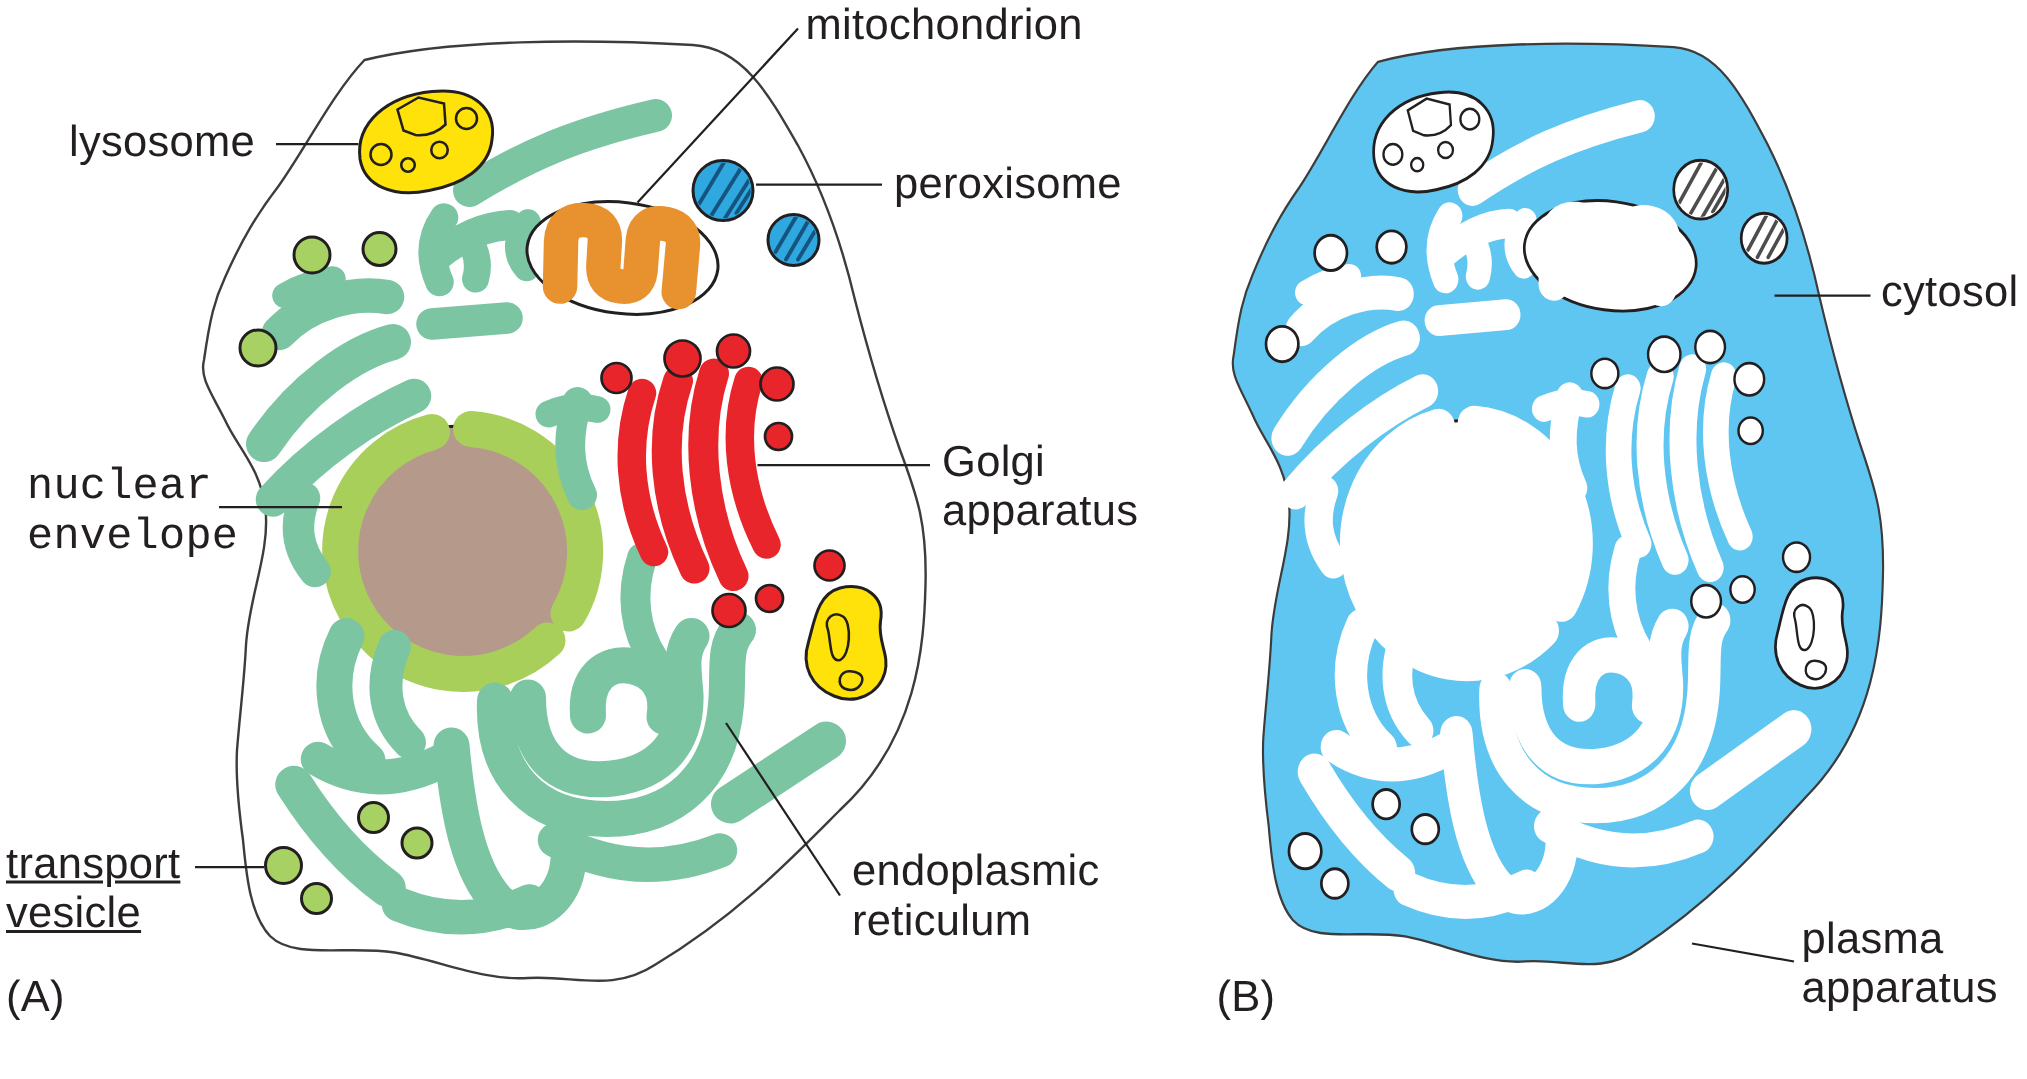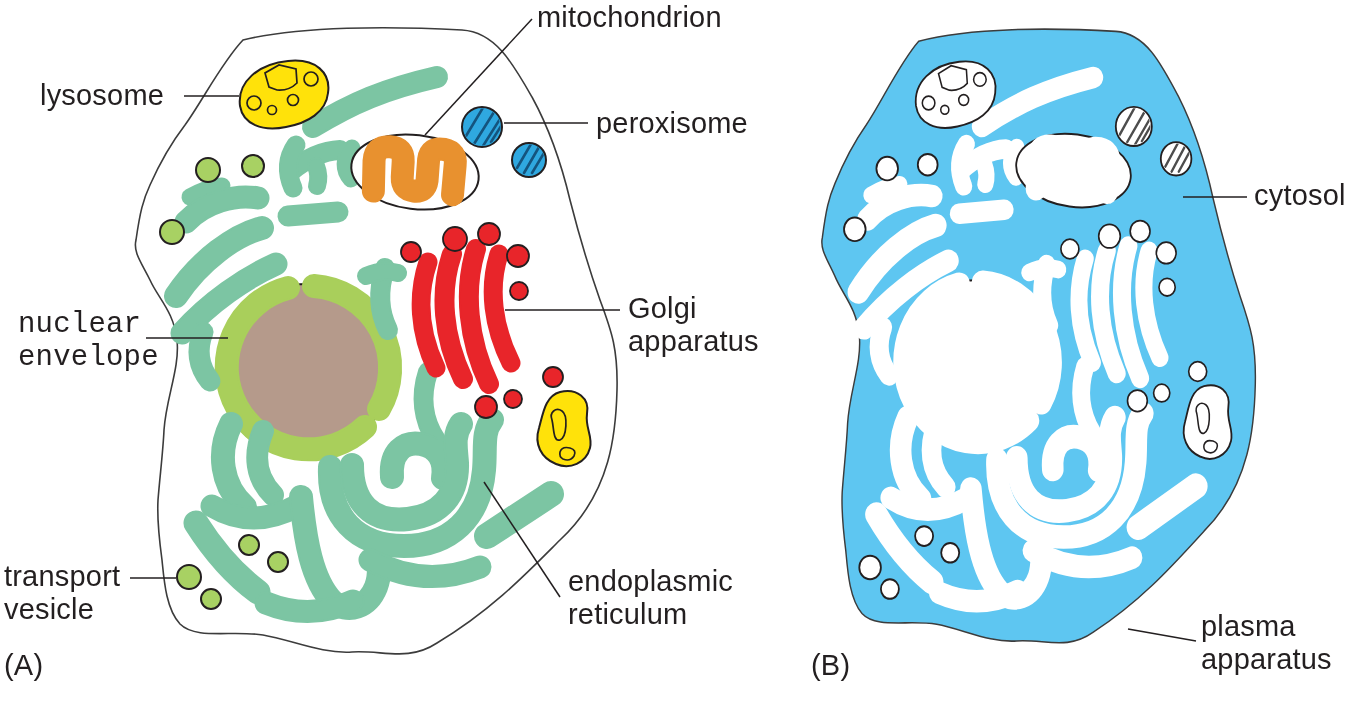--- a/index.html
+++ b/index.html
@@ -36,7 +36,7 @@
   
   .lb{position:absolute;font-size:29px;line-height:33px;color:var(--c-ink);
       letter-spacing:.2px;white-space:nowrap;}
-  .l-lyso{left:40px;top:79px;width:136px;text-align:left;}
+  .l-lyso{left:40px;top:79px;width:136px;text-align:center;}
   .l-mito{left:537px;top:1px;}
   .l-perox{left:596px;top:107px;}
   .l-nenv{left:18px;top:308px;font-family:Liberation Mono, monospace;}

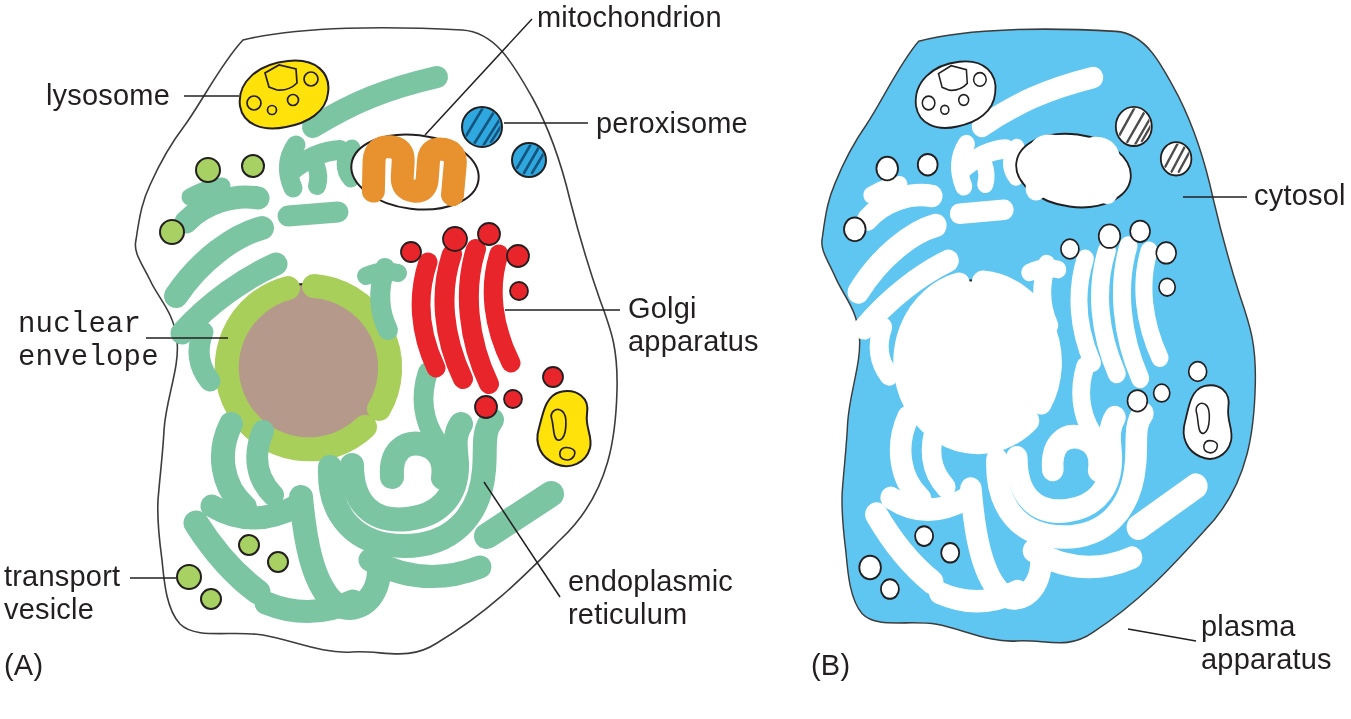--- a/index.html
+++ b/index.html
@@ -42,7 +42,7 @@
   .l-nenv{left:18px;top:308px;font-family:Liberation Mono, monospace;}
   .l-golgi{left:628px;top:292px;}
   .l-er{left:568px;top:565px;}
-  .l-tv{left:4px;top:560px;}
+  .l-tv{left:4px;top:560px;text-decoration:underline;}
   .l-pa{left:4px;top:649px;}
   .l-cyt{left:1254px;top:179px;}
   .l-pm{left:1201px;top:610px;}

